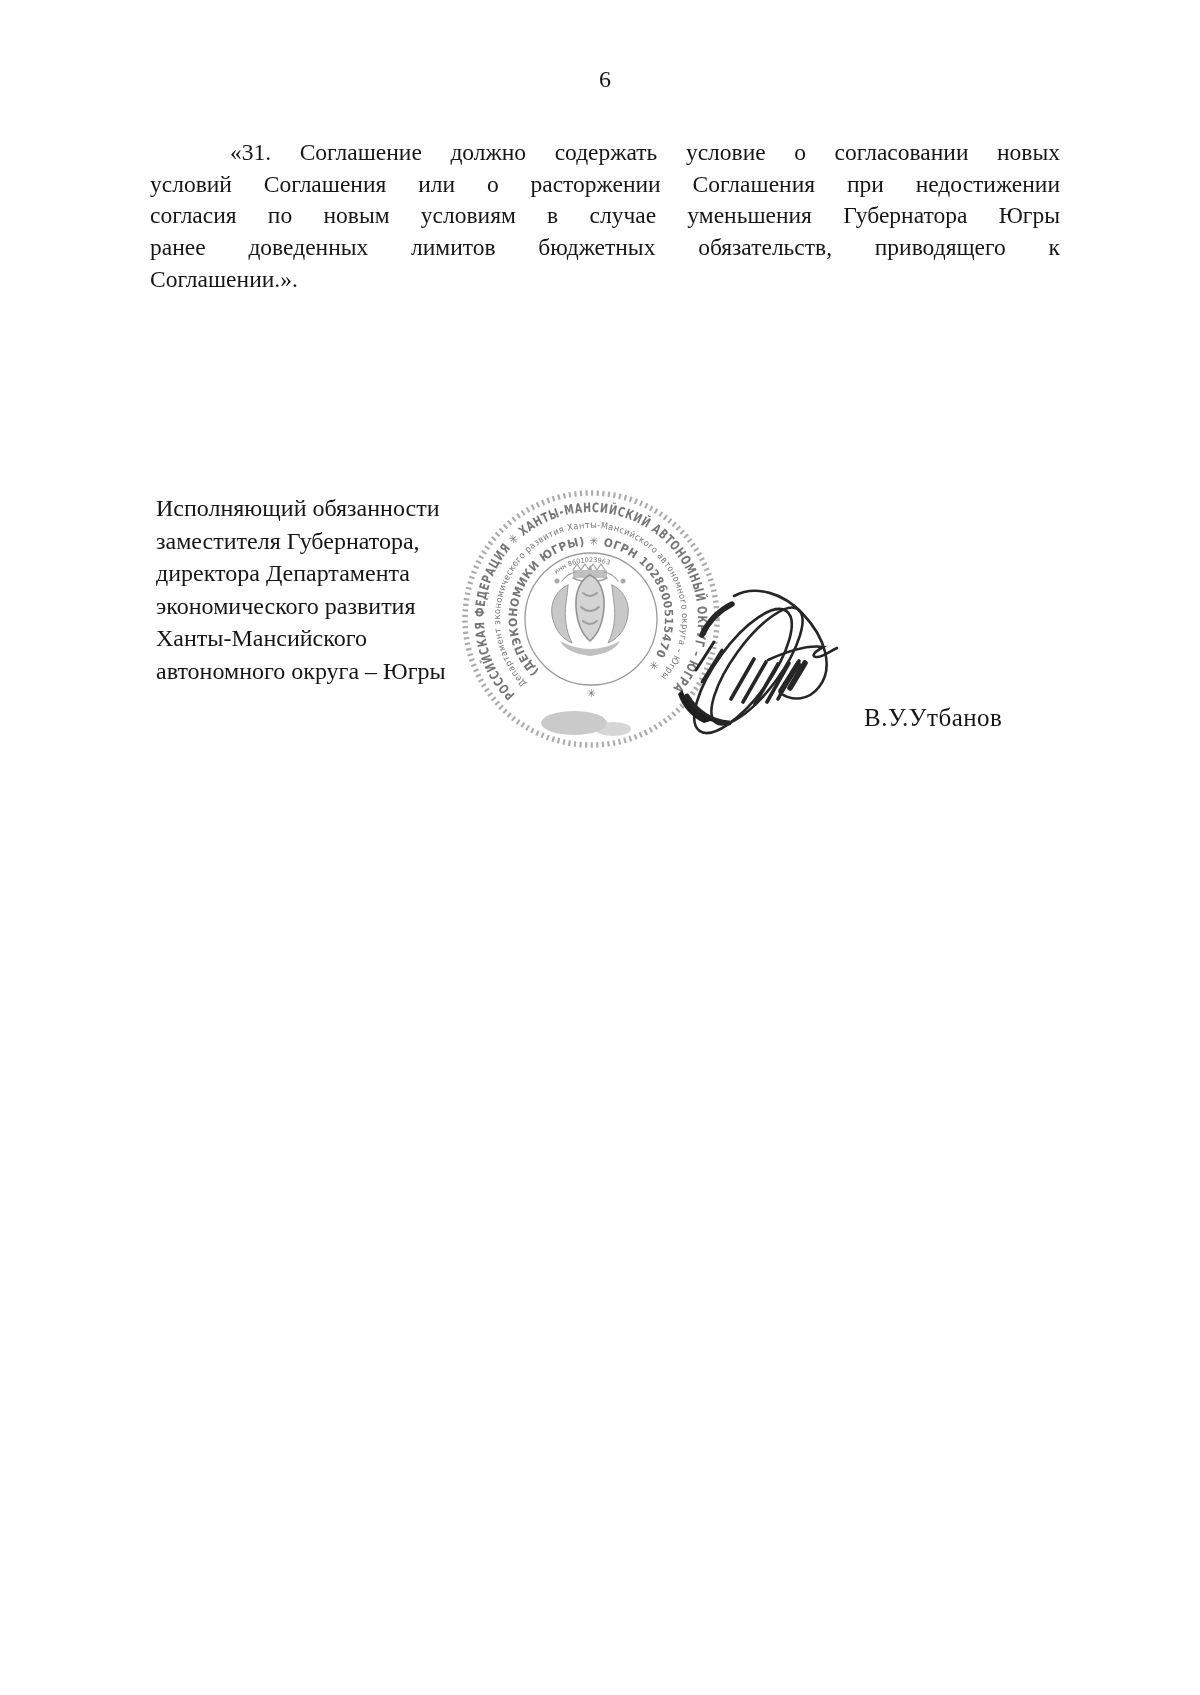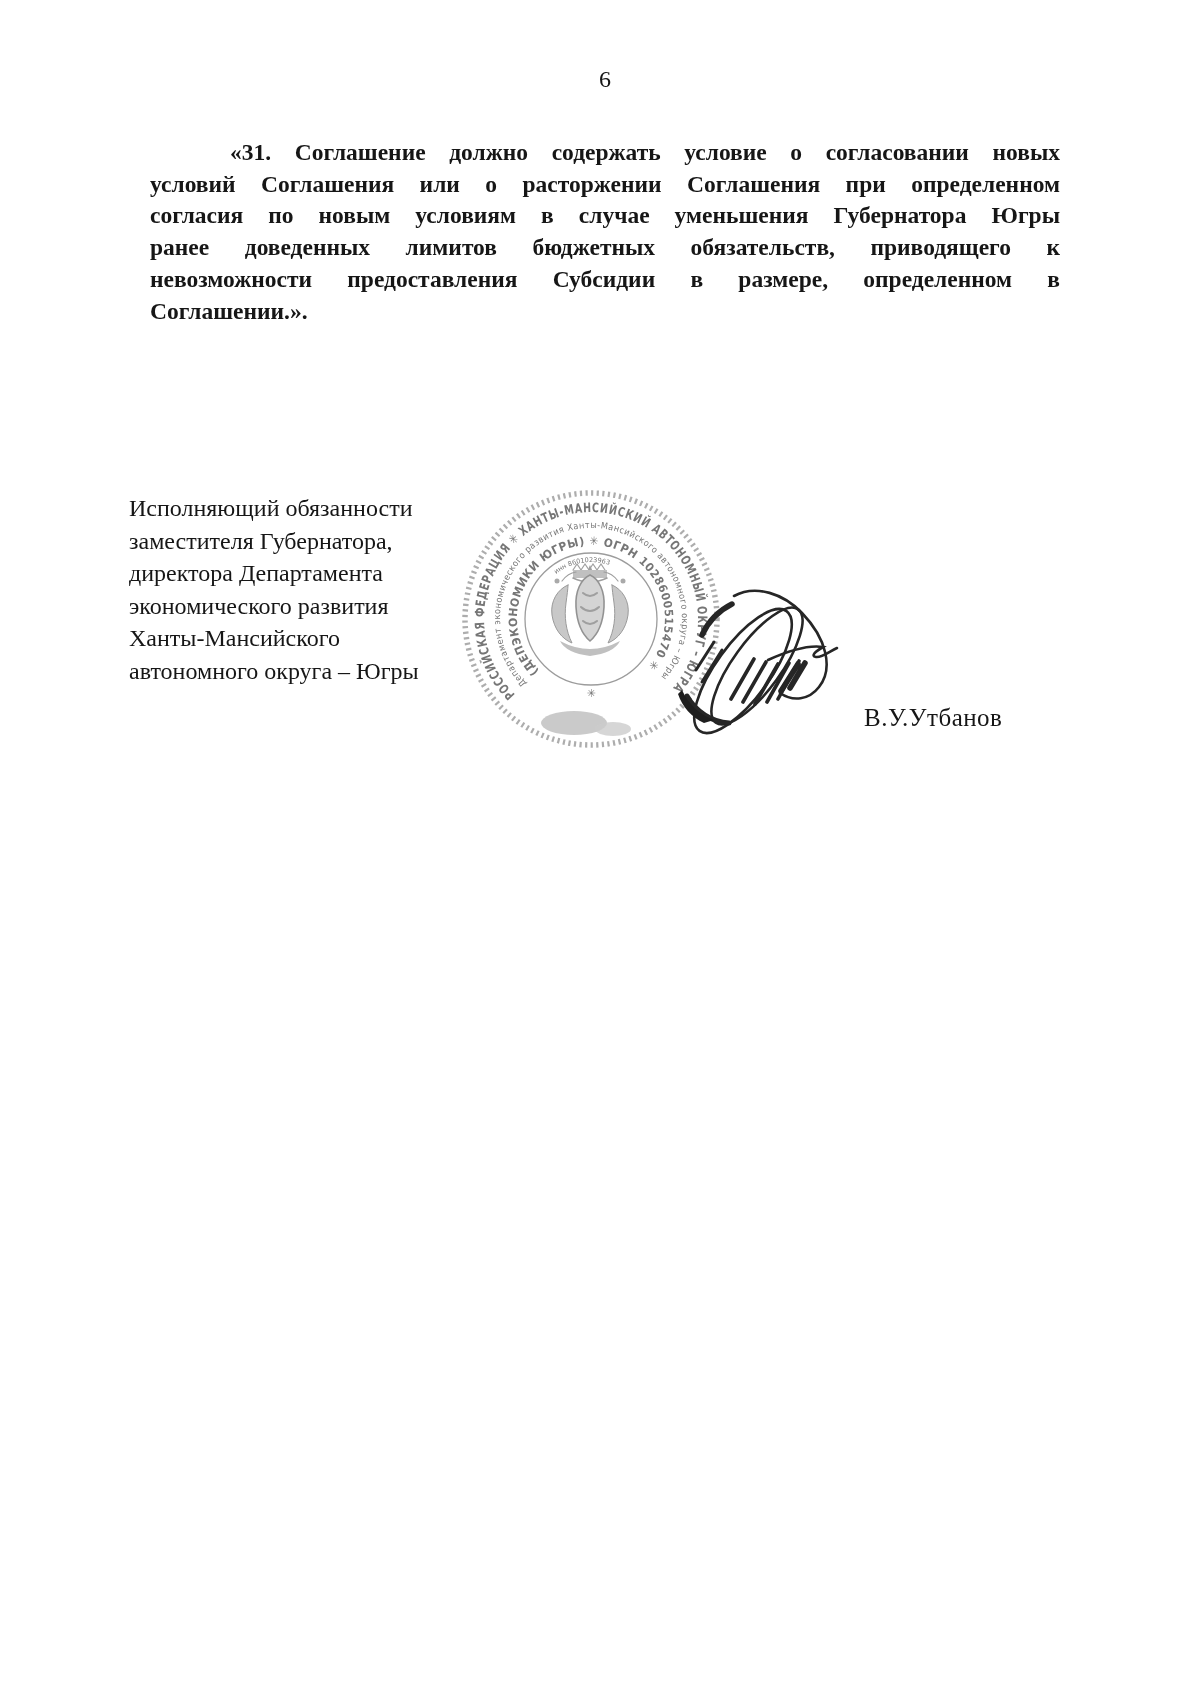--- a/index.html
+++ b/index.html
@@ -19,7 +19,7 @@
     position:absolute;left:150px;top:137px;width:910px;
     font-size:23.5px;line-height:31.7px;
   }
-  .tline{text-align:justify;text-align-last:justify;font-weight:bold;}
+  .tline{text-align:justify;text-align-last:justify;}
   .tline.last{text-align-last:auto;}
   .para-1 .tline.first{text-indent:80px;}
   .para-2 .tline.first{text-indent:100px;}

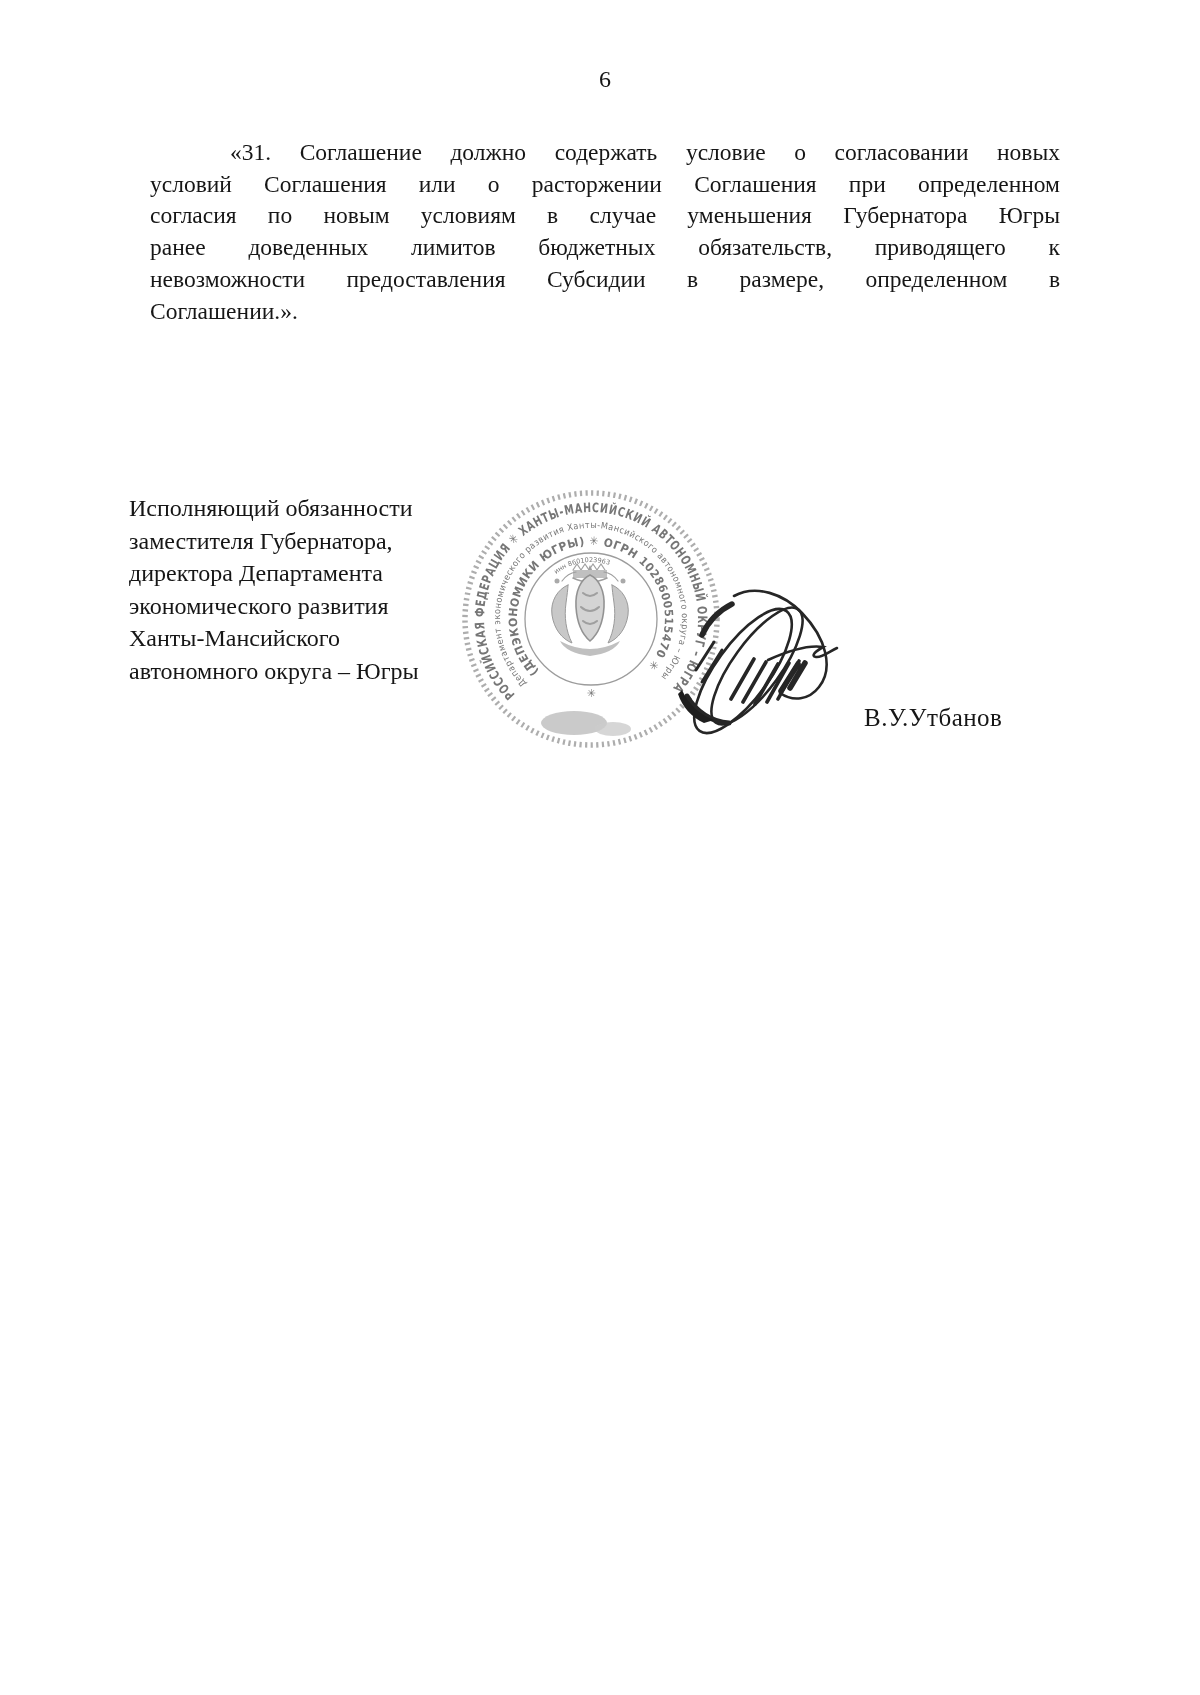--- a/index.html
+++ b/index.html
@@ -47,7 +47,7 @@
   <div class="content">
     <div class="para para-1">
         <div class="tline first">«31. Соглашение должно содержать условие о согласовании новых</div>
-        <div class="tline">условий Соглашения или о расторжении Соглашения при определенном</div>
+        <div class="tline">условий Соглашения или о расторжении Соглашения при недостижении</div>
         <div class="tline">согласия по новым условиям в случае уменьшения Губернатора Югры</div>
         <div class="tline">ранее доведенных лимитов бюджетных обязательств, приводящего к</div>
         <div class="tline">невозможности предоставления Субсидии в размере, определенном в</div>

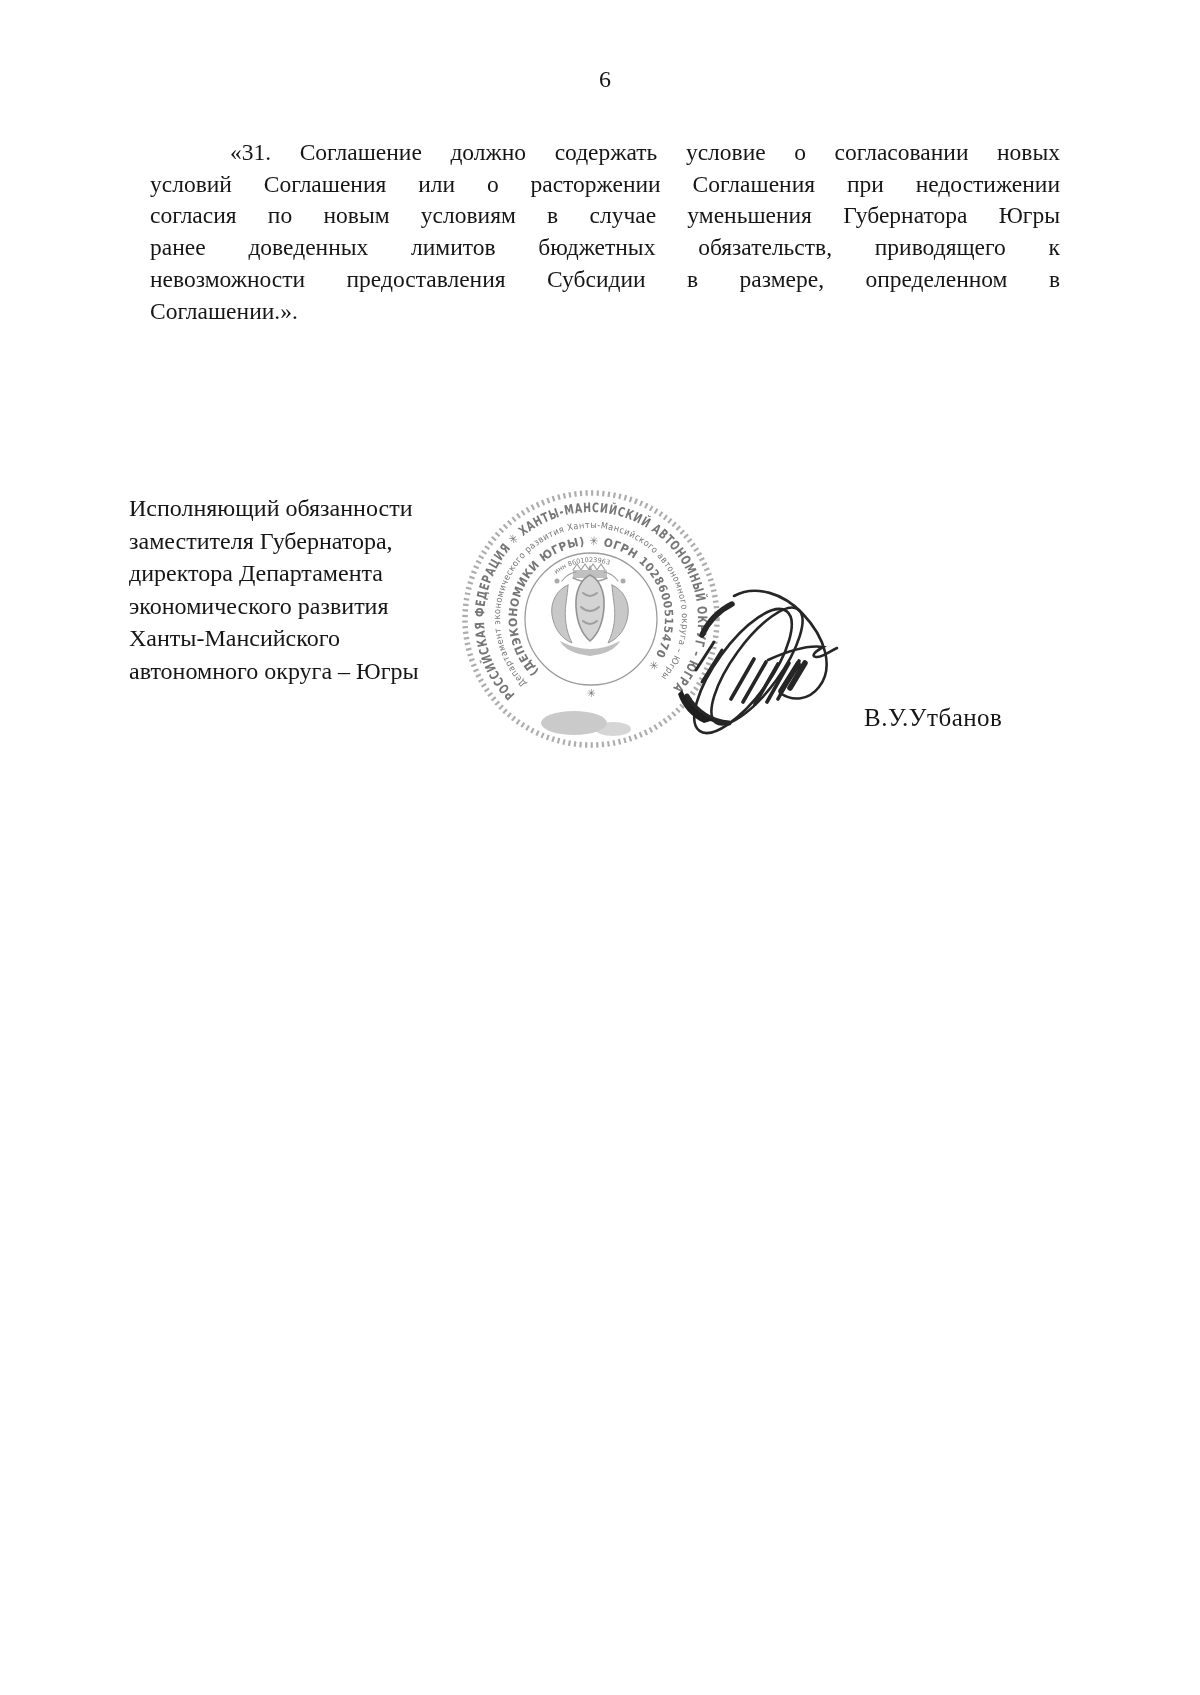--- a/index.html
+++ b/index.html
@@ -50,7 +50,6 @@
         <div class="tline">условий Соглашения или о расторжении Соглашения при недостижении</div>
         <div class="tline">согласия по новым условиям в случае уменьшения Губернатора Югры</div>
         <div class="tline">ранее доведенных лимитов бюджетных обязательств, приводящего к</div>
-        <div class="tline">невозможности предоставления Субсидии в размере, определенном в</div>
         <div class="tline last">Соглашении.».</div>
       </div>
     <div class="para para-2">

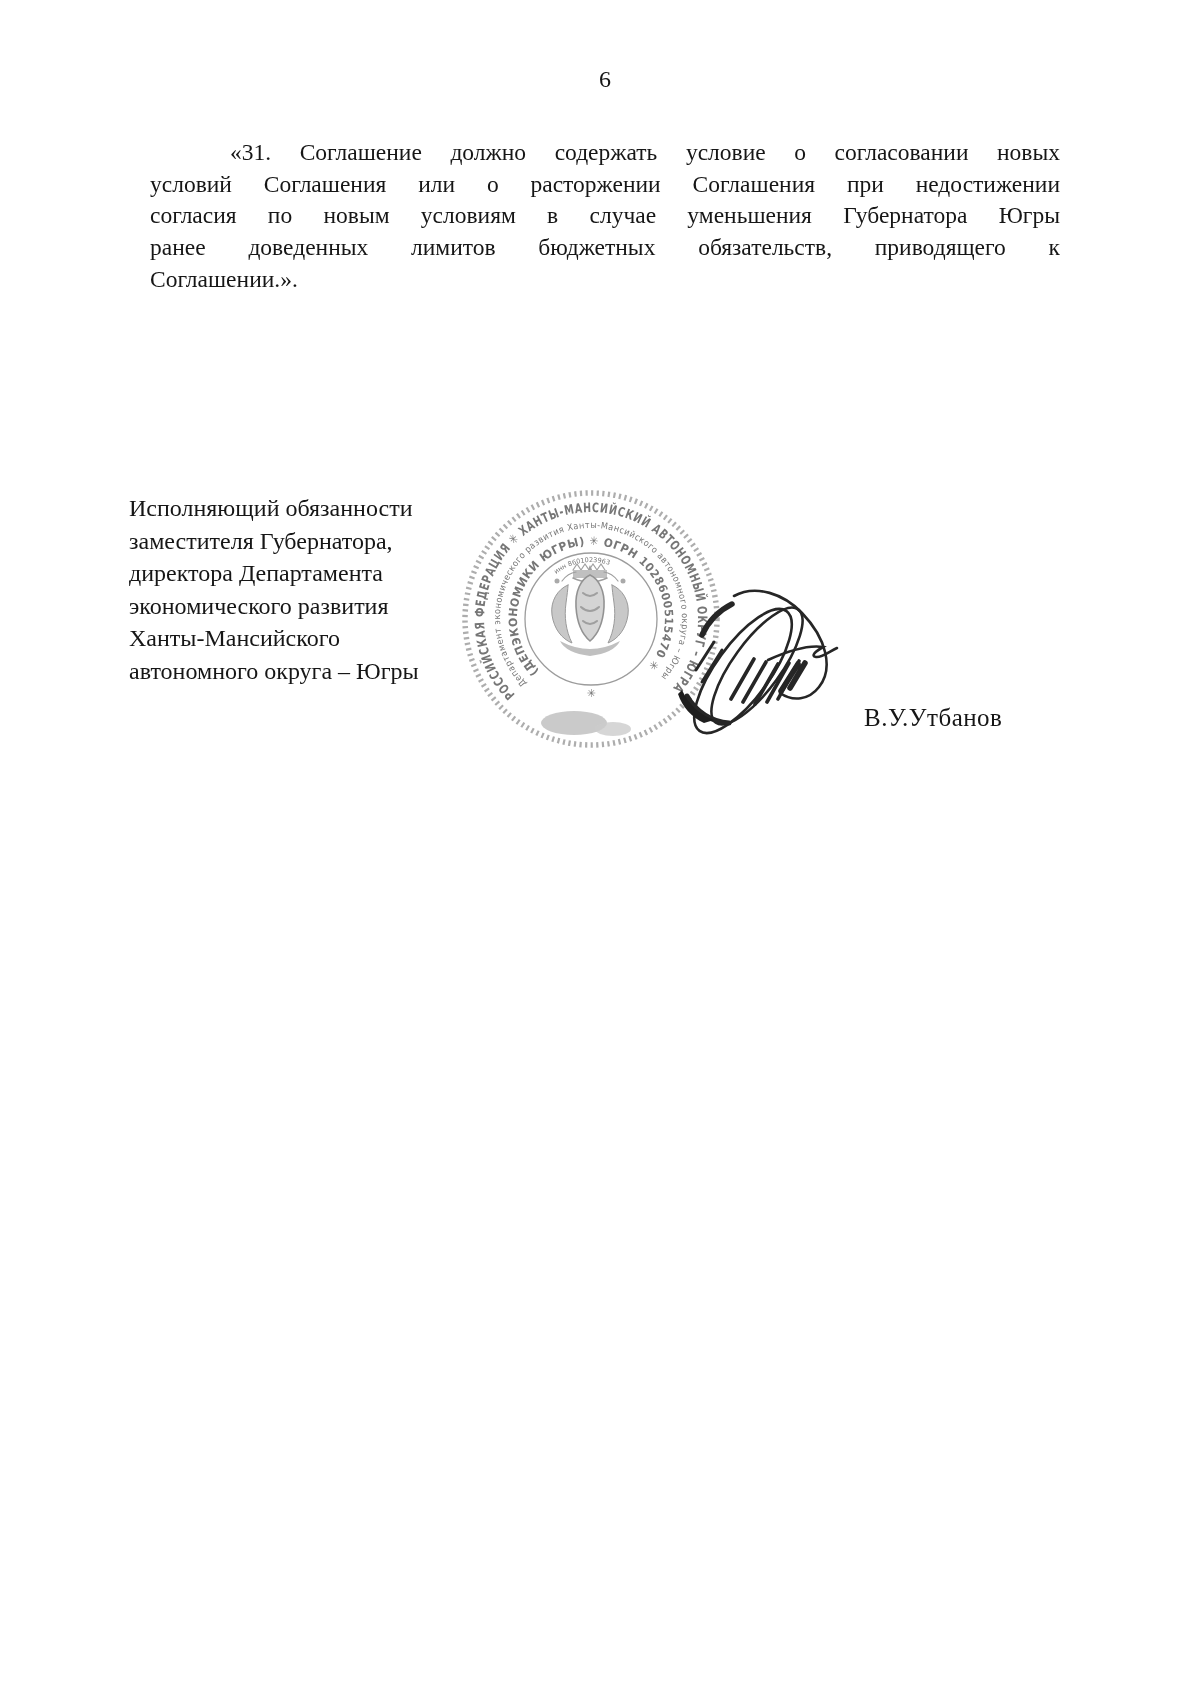--- a/index.html
+++ b/index.html
@@ -25,7 +25,7 @@
   .para-2 .tline.first{text-indent:100px;}
 
   .sig-title{
-    position:absolute;left:129px;top:492px;width:380px;
+    position:absolute;left:156px;top:492px;width:380px;
     font-size:24px;line-height:32.6px;white-space:pre-line;
   }
   .signer-name{

